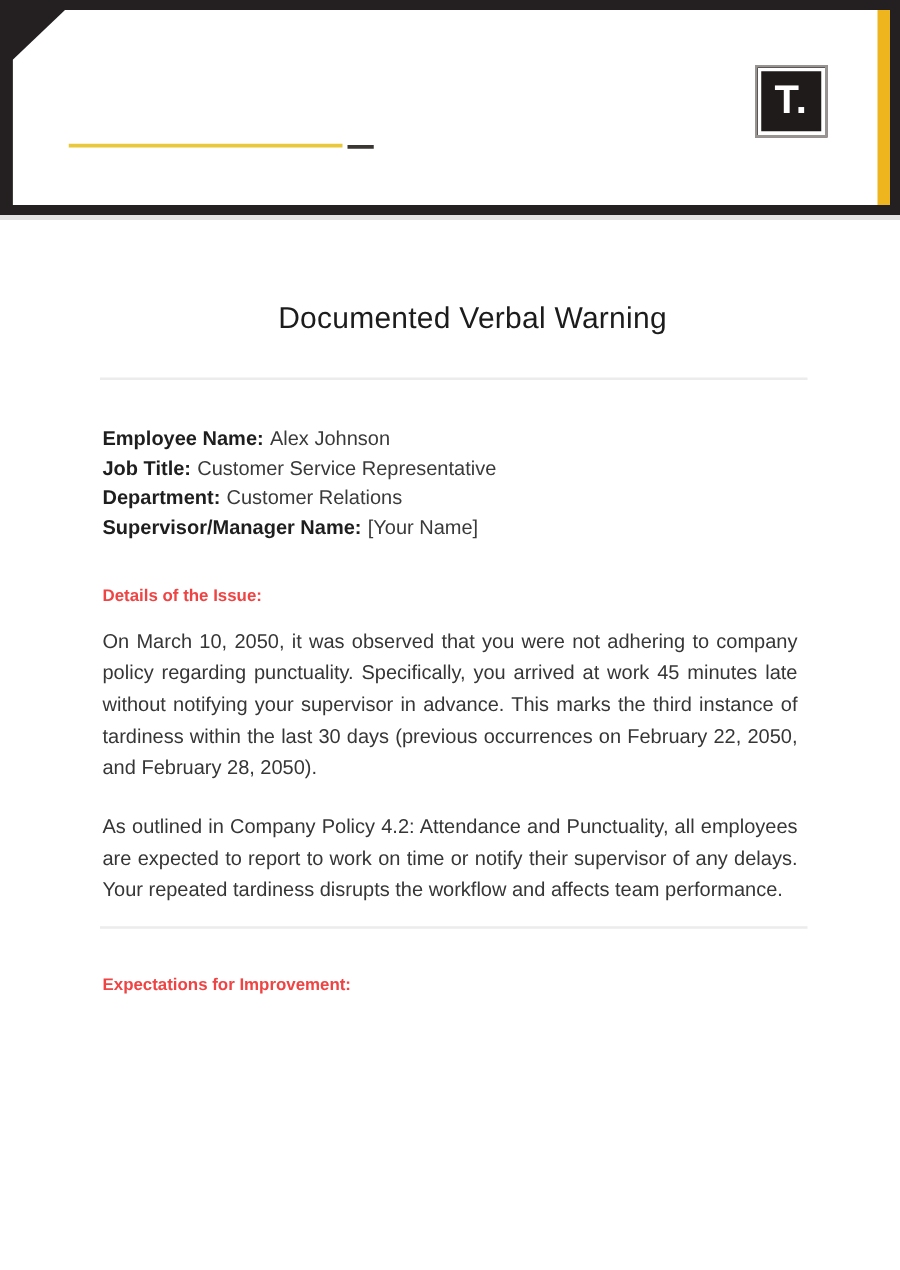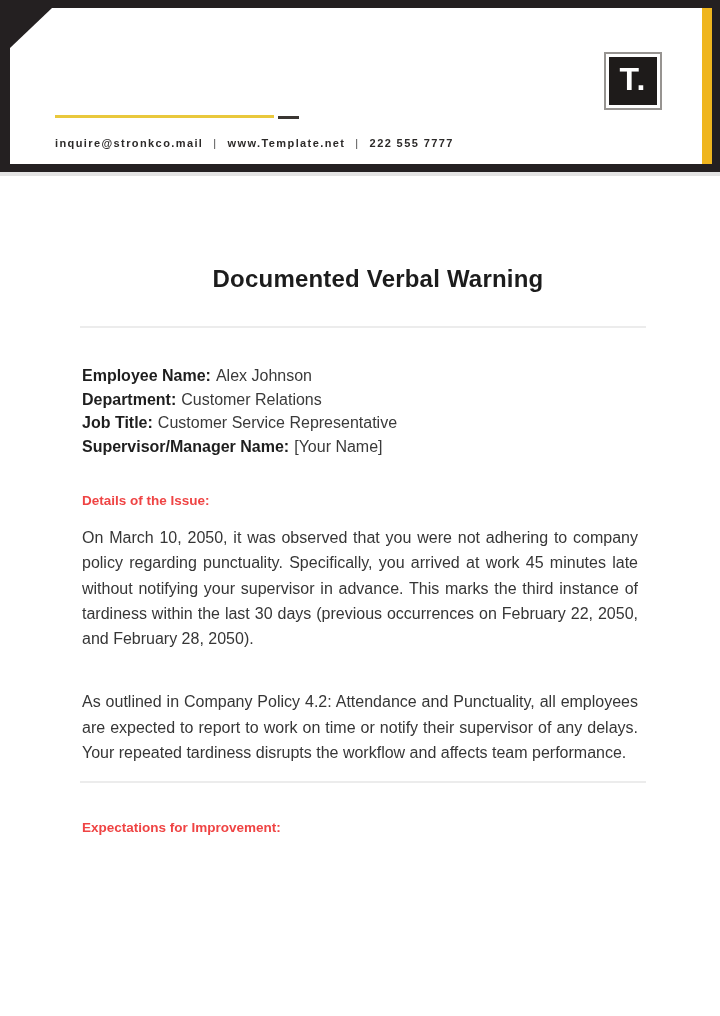--- a/index.html
+++ b/index.html
@@ -133,9 +133,6 @@
       </div>
       <div class="accent-line"></div>
       <div class="accent-dash"></div>
-      <div class="contact">
-        <span>inquire@stronkco.mail</span><span class="sep">|</span><span>www.Template.net</span><span class="sep">|</span><span>222 555 7777</span>
-      </div>
     </div>
   </div>
 

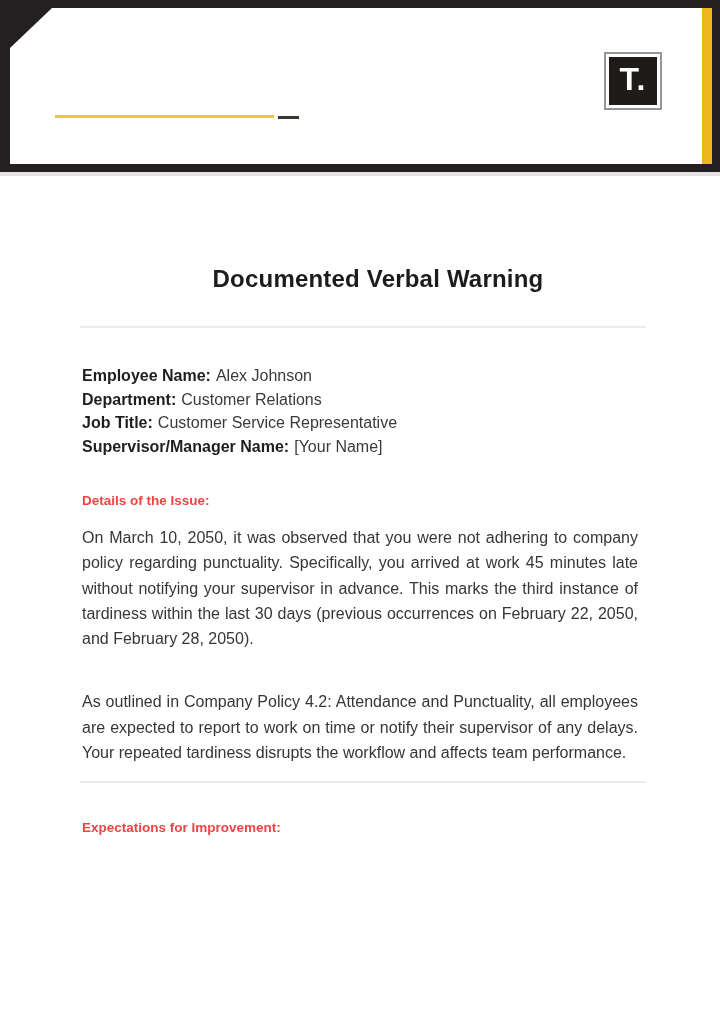--- a/index.html
+++ b/index.html
@@ -80,11 +80,11 @@
 
   
   .doc-title {
-    margin-top: 90px;
+    margin-top: 66px;
     text-align: center;
     font-size: 24px;
     line-height: 26px;
-    font-weight: 700;
+    font-weight: 400;
     color: #1c1c1c;
     letter-spacing: 0.2px;
     padding-left: 36px;

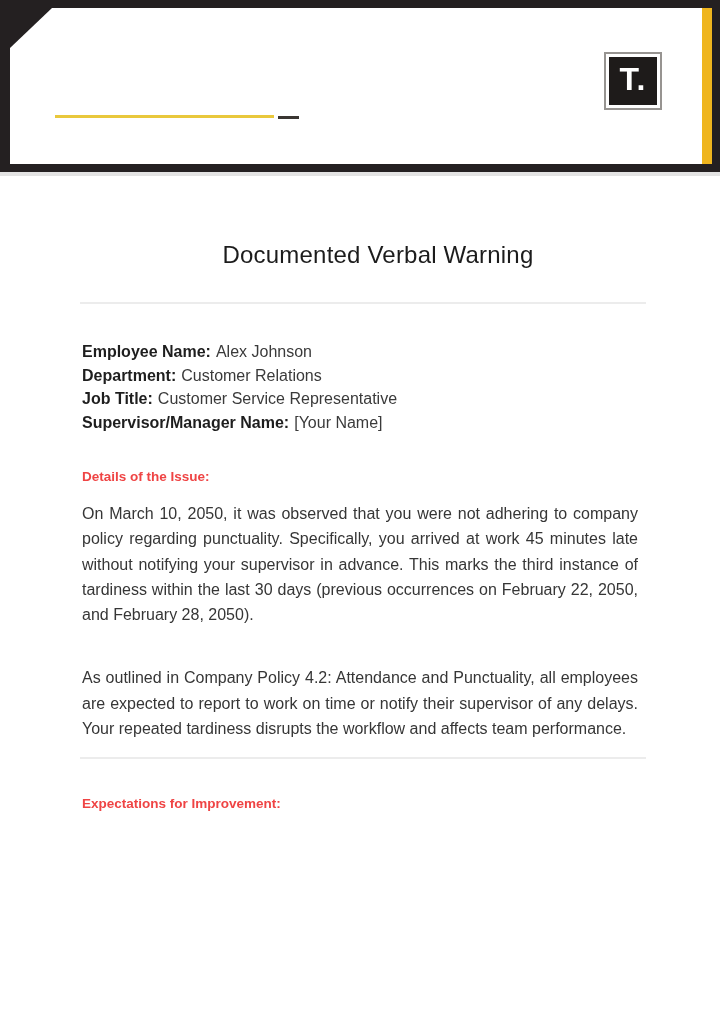--- a/index.html
+++ b/index.html
@@ -145,10 +145,10 @@
       <span class="field-label">Employee Name:</span><span class="field-value">Alex Johnson</span>
     </div>
     <div class="field-row">
-      <span class="field-label">Department:</span><span class="field-value">Customer Relations</span>
+      <span class="field-label">Job Title:</span><span class="field-value">Customer Service Representative</span>
     </div>
     <div class="field-row">
-      <span class="field-label">Job Title:</span><span class="field-value">Customer Service Representative</span>
+      <span class="field-label">Department:</span><span class="field-value">Customer Relations</span>
     </div>
     <div class="field-row">
       <span class="field-label">Supervisor/Manager Name:</span><span class="field-value">[Your Name]</span>

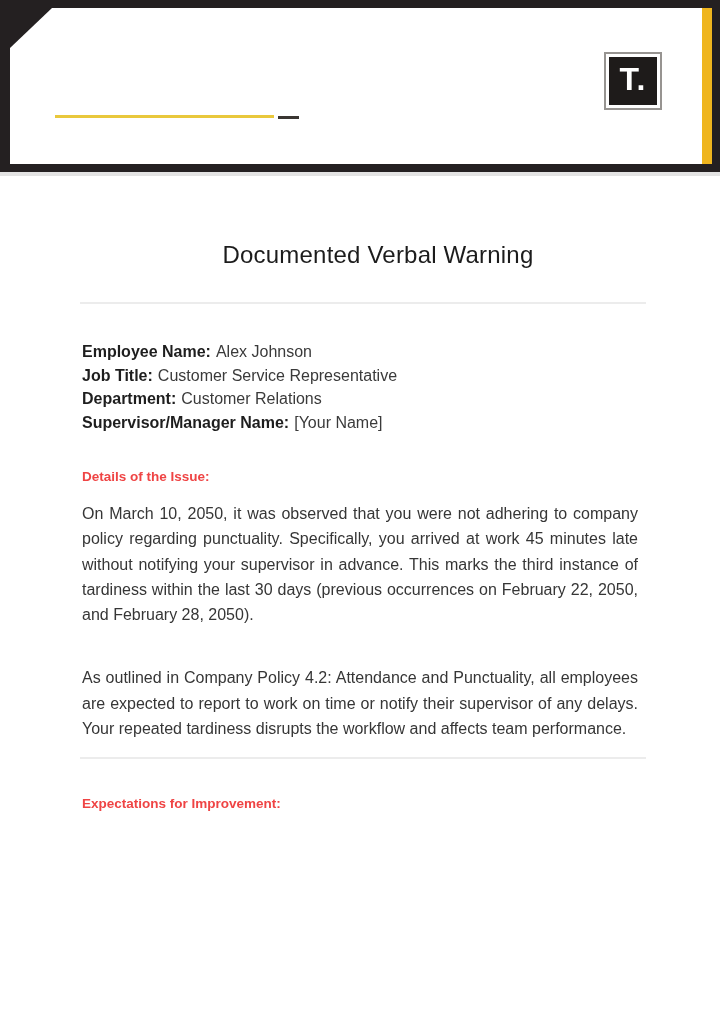--- a/index.html
+++ b/index.html
@@ -118,7 +118,7 @@
     color: #363636;
     text-align: justify;
   }
-  .para.second { margin-top: 38px; }
+  .para.second { margin-top: 22px; }
 </style>
 </head>
 <body>

